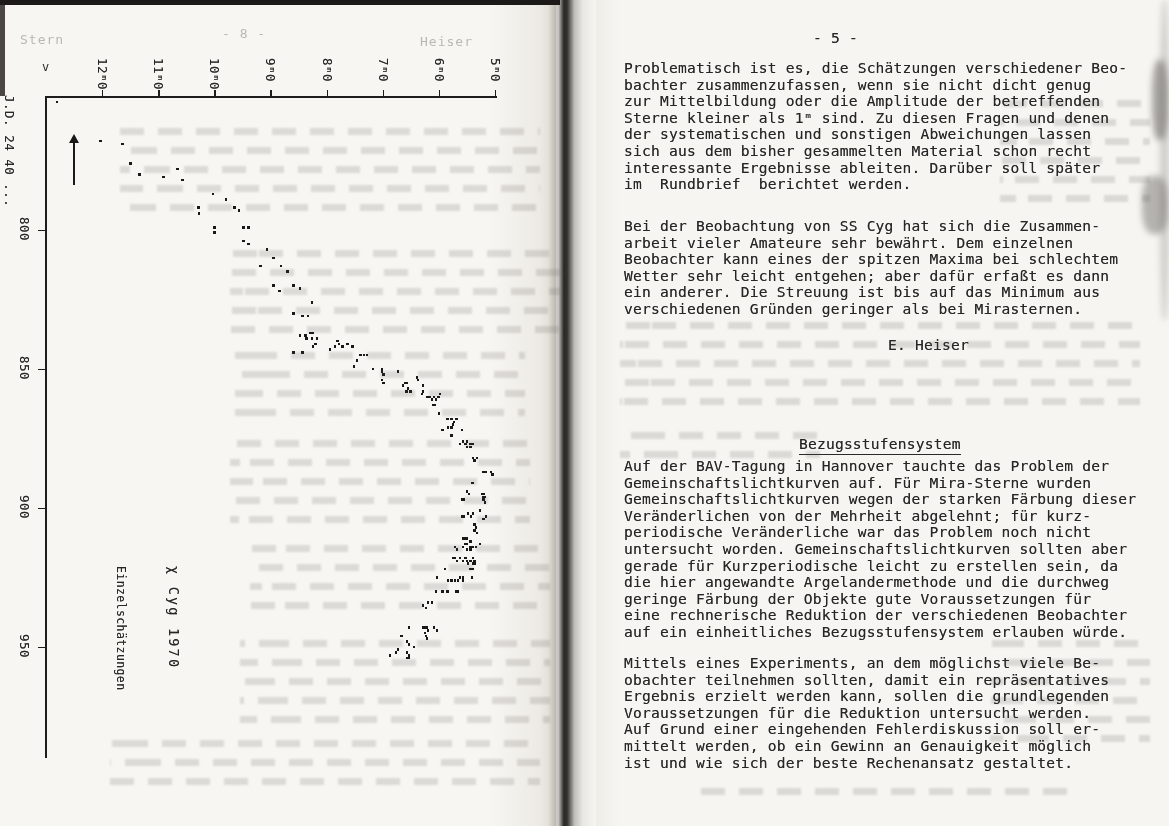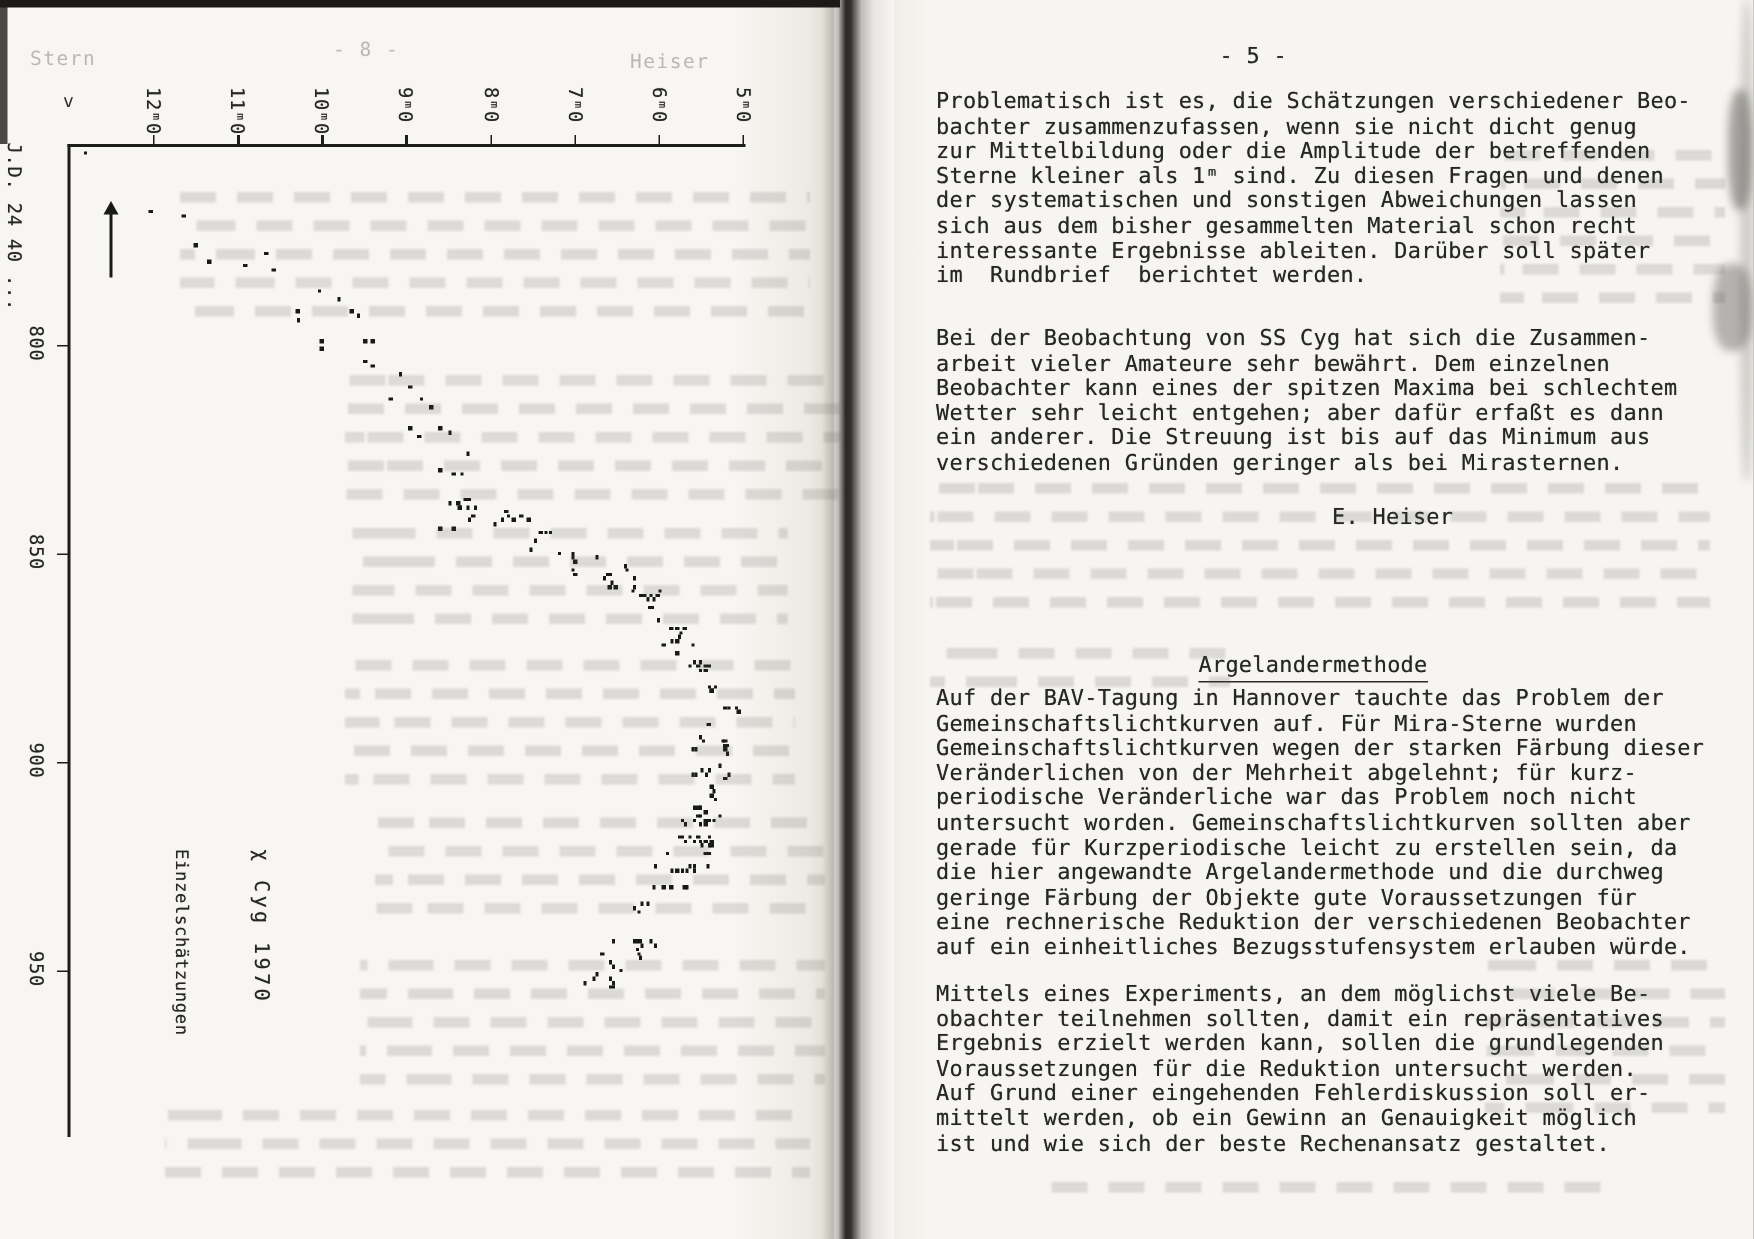--- a/index.html
+++ b/index.html
@@ -340,7 +340,7 @@
 verschiedenen Gründen geringer als bei Mirasternen.</div>
   <div class="tw signature">E. Heiser</div>
   <div class="tw heading-wrap">
-    <span>Argelandermethode</span>
+    <span>Bezugsstufensystem</span>
   </div>
   <div class="tw para3">Auf der BAV-Tagung in Hannover tauchte das Problem der
 Gemeinschaftslichtkurven auf. Für Mira-Sterne wurden

